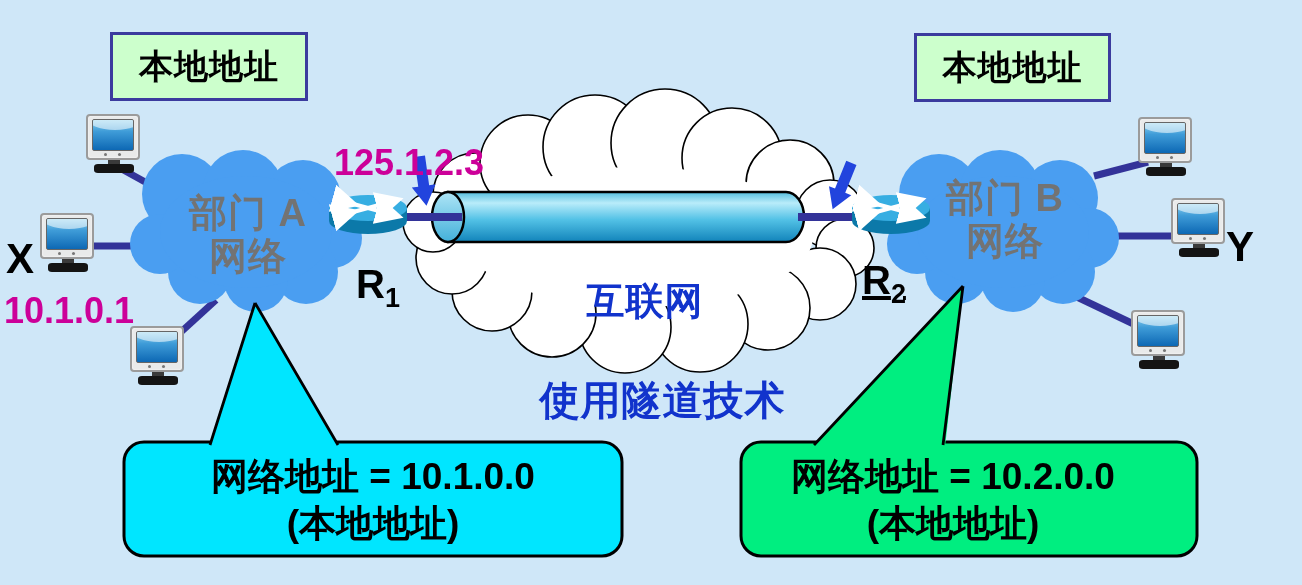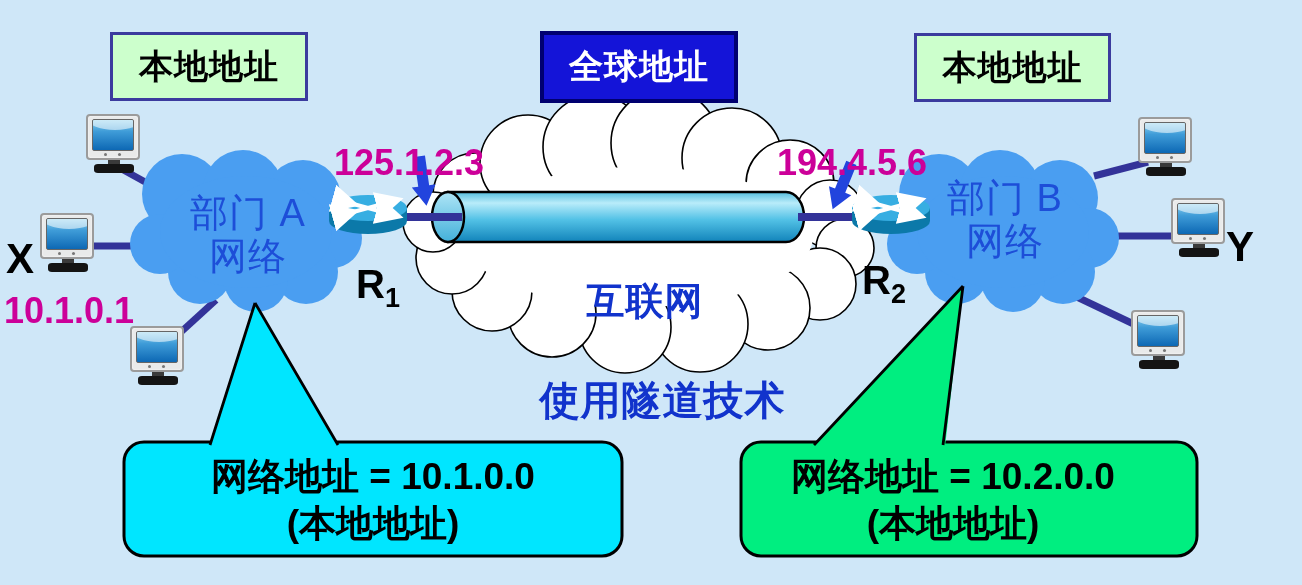--- a/index.html
+++ b/index.html
@@ -175,9 +175,6 @@
   <div class="tag green" style="left:110px;top:32px;width:192px;height:63px;">
     <span>本地地址</span>
   </div>
-  <div class="tag blue" style="left:540px;top:31px;width:190px;height:64px;">
-    <span>全球地址</span>
-  </div>
   <div class="tag green" style="left:914px;top:33px;width:191px;height:63px;">
     <span>本地地址</span>
   </div>

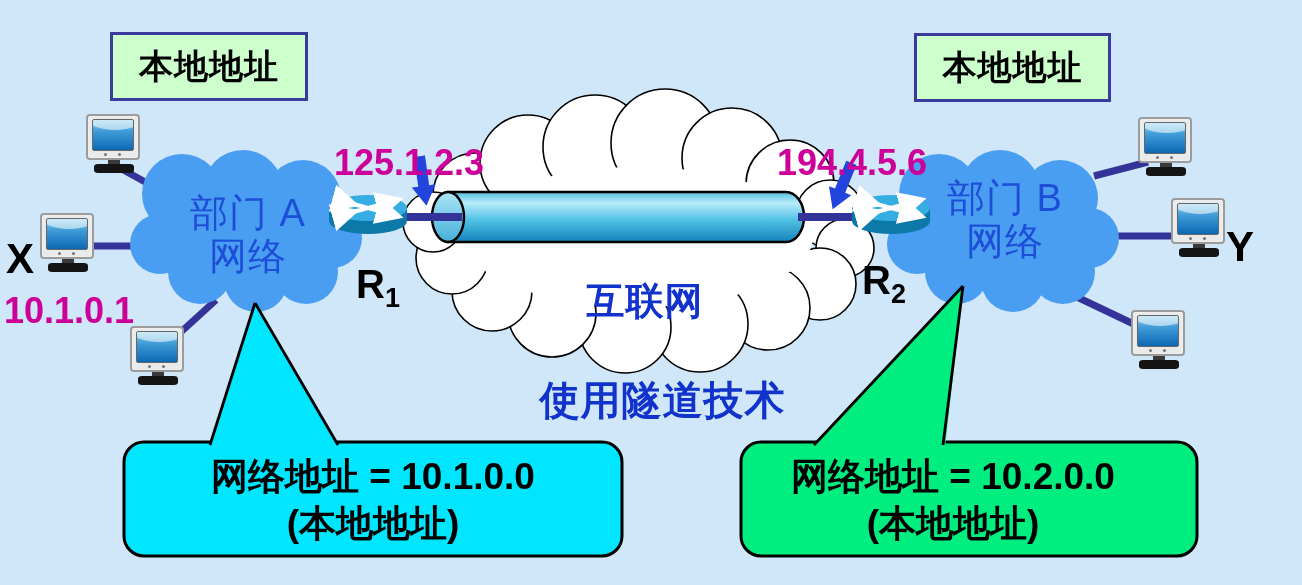--- a/index.html
+++ b/index.html
@@ -180,7 +180,6 @@
   </div>
 
   <div class="txt magenta" style="left:324px;top:122px;width:170px;text-align:center;">125.1.2.3</div>
-  <div class="txt magenta" style="left:767px;top:122px;width:170px;text-align:center;">194.4.5.6</div>
   <div class="txt magenta" style="left:-4px;top:270px;width:146px;text-align:center;">10.1.0.1</div>
 
   <div class="txt host-label" style="left:6px;top:215px;">X</div>

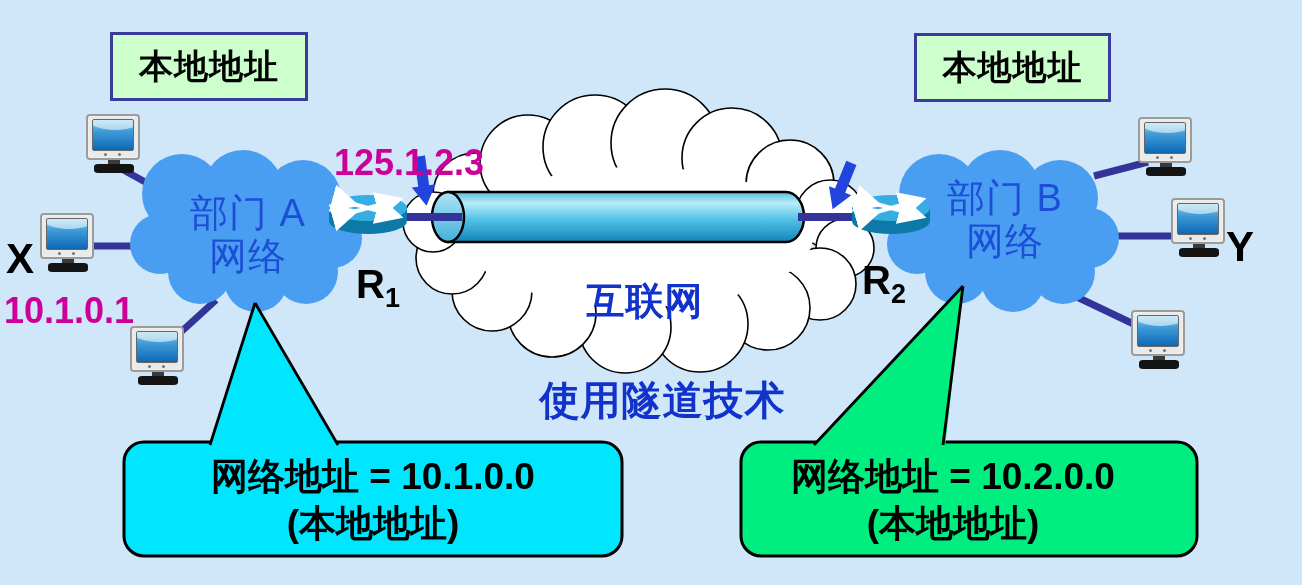--- a/index.html
+++ b/index.html
@@ -21,7 +21,7 @@
   .tag.green{background:#ccffcc;border:3px solid #3b3b9e;color:#000;}
   .tag.blue{background:#1414d8;border:4px solid #000070;color:#fff;}
   .cloud-label{
-    position:absolute;z-index:3;color:#1d4ed8;font-weight:normal;font-size:38px;
+    position:absolute;z-index:3;color:#737373;font-weight:bold;font-size:38px;
     text-align:center;line-height:43px;letter-spacing:1px;
   }
   .callout-text{

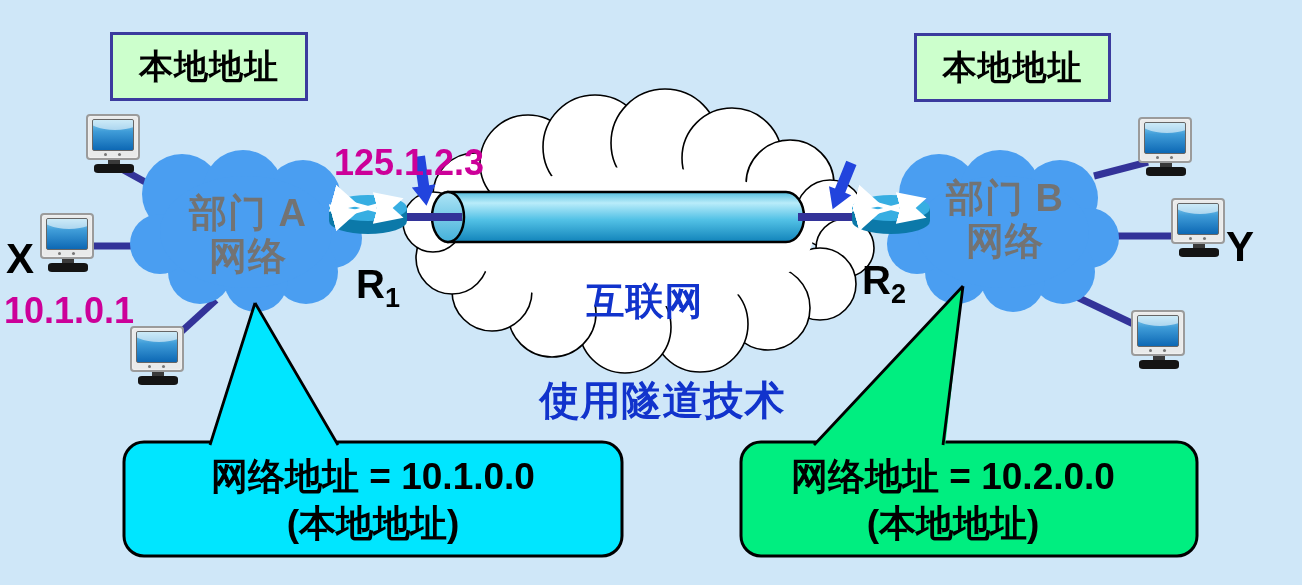--- a/index.html
+++ b/index.html
@@ -200,7 +200,7 @@
   <div class="txt r-label" style="left:356px;top:242px;">
     <span>R</span><sub>1</sub>
   </div>
-  <div class="txt r-label" style="left:862px;top:238px;">
+  <div class="txt r-label" style="left:862px;top:238px;text-decoration:underline;">
     <span>R</span><sub>2</sub>
   </div>
 

